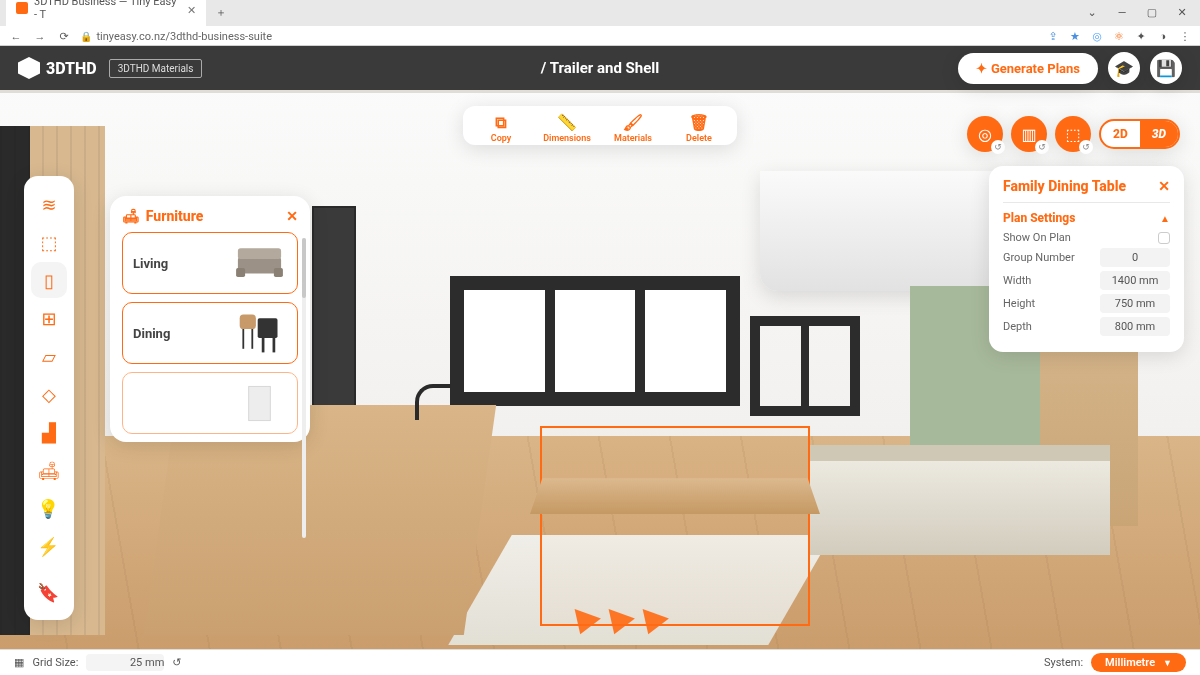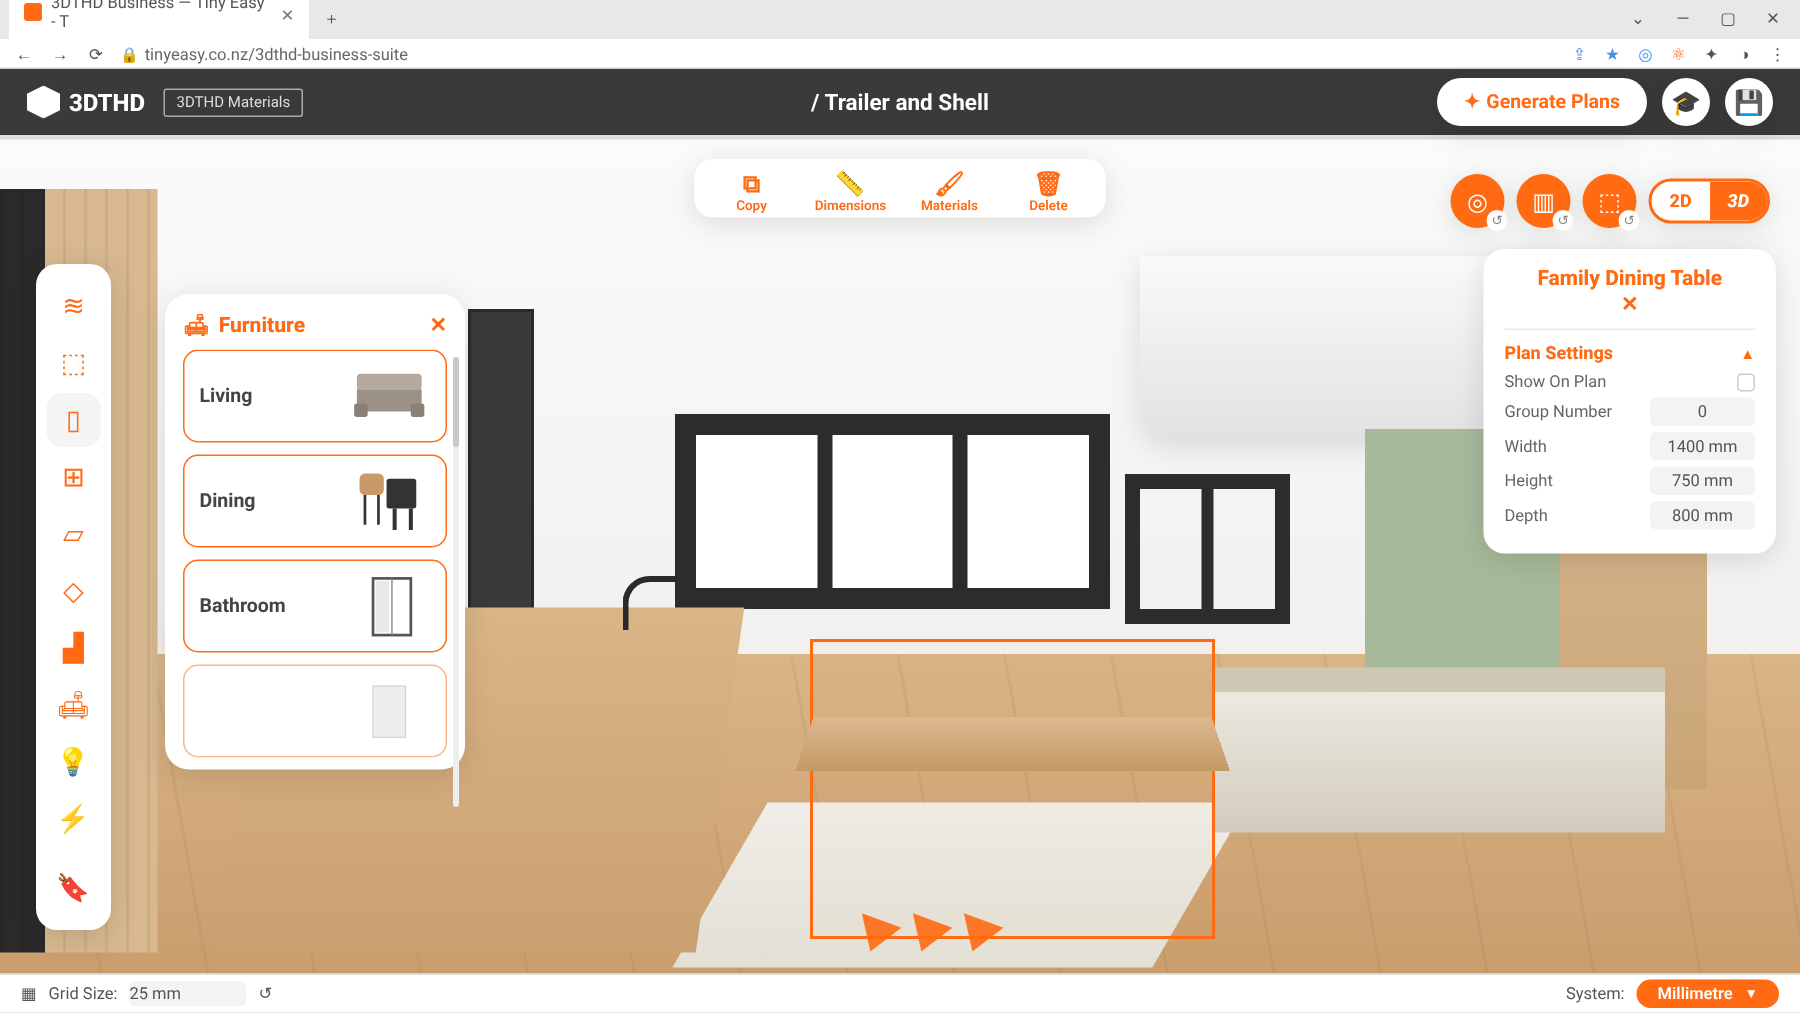--- a/index.html
+++ b/index.html
@@ -101,7 +101,7 @@
 
   
   .panel-right{ position:absolute; top:120px; right:16px; width:195px; background:#fff; border-radius:14px; padding:12px 14px; box-shadow:var(--shadow); font-size:12px;}
-  .pr-title{ display:flex; justify-content:space-between; align-items:center; color:var(--orange); font-weight:800; font-size:14px; margin-bottom:8px;flex-direction:column;}
+  .pr-title{ display:flex; justify-content:space-between; align-items:center; color:var(--orange); font-weight:800; font-size:14px; margin-bottom:8px;}
   .section-h{ display:flex; justify-content:space-between; align-items:center; color:var(--orange); font-weight:800; font-size:12px; margin:6px 0; border-top:1px solid var(--border); padding-top:8px;}
   .section-h:first-of-type{border-top:none; padding-top:0;}
   .field{ display:flex; justify-content:space-between; align-items:center; margin:4px 0; color:#666; font-size:11px;}

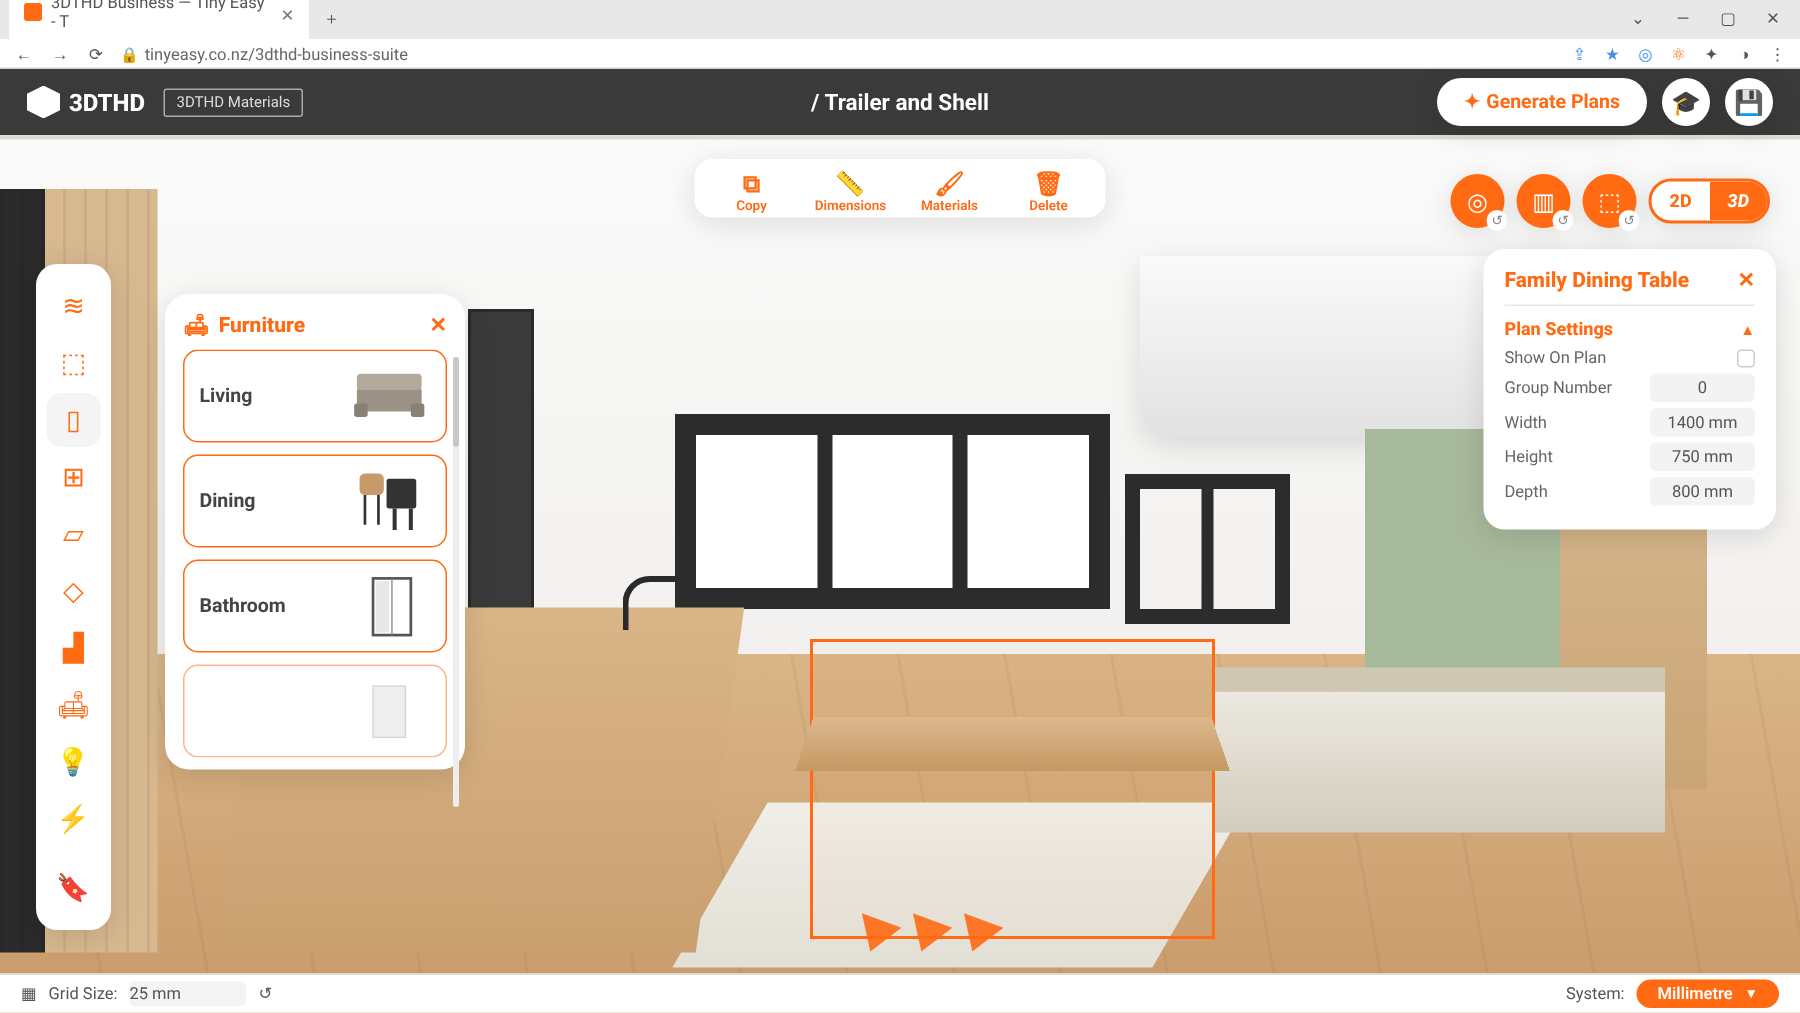--- a/index.html
+++ b/index.html
@@ -317,16 +317,6 @@
             </svg>
           </div>
       </div>
-      <div class="cat-item">
-        <span>Bathroom</span>
-        <div class="cat-thumb">
-            <svg viewBox="0 0 60 50">
-              <rect x="18" y="4" width="28" height="42" fill="none" stroke="#555" stroke-width="2"></rect>
-              <line x1="32" y1="4" x2="32" y2="46" stroke="#888" stroke-width="1"></line>
-              <rect x="20" y="6" width="10" height="38" fill="#e8e8e8"></rect>
-            </svg>
-          </div>
-      </div>
       <div class="cat-item" style="opacity:.5;">
         <span>&nbsp;</span>
         <div class="cat-thumb">

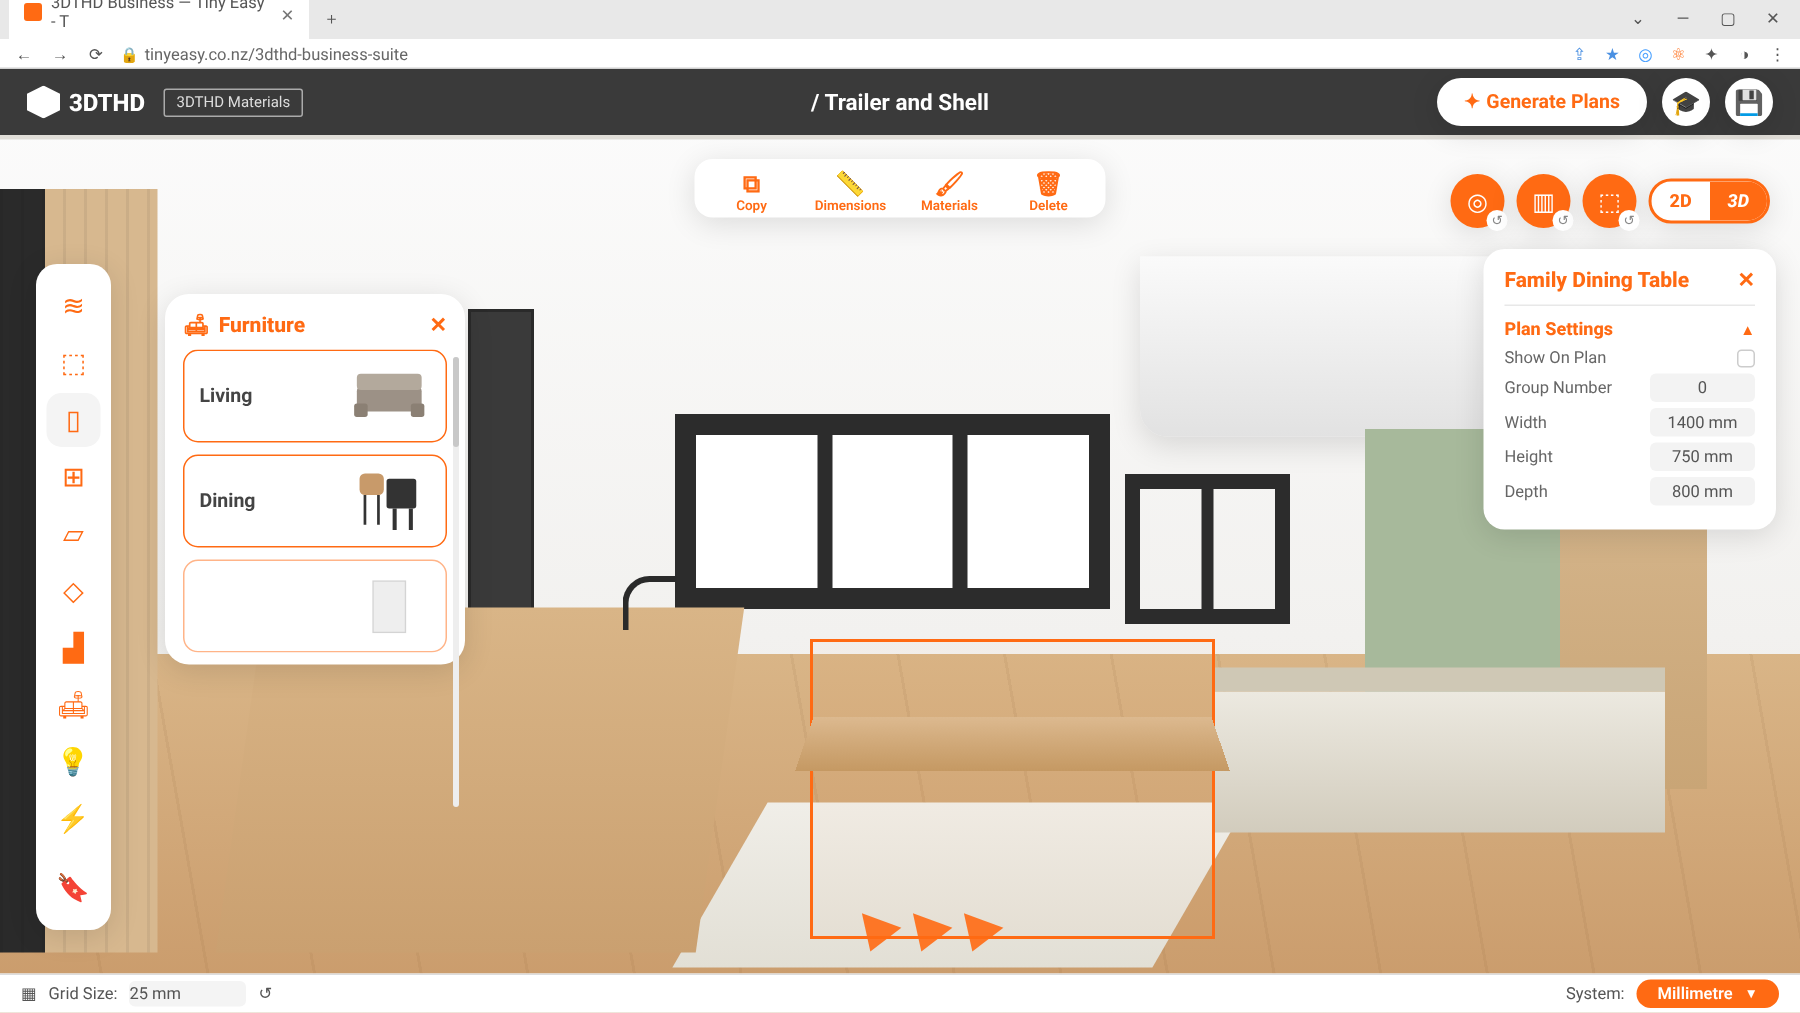--- a/index.html
+++ b/index.html
@@ -110,7 +110,7 @@
 
   
   .statusbar{ position:absolute; bottom:0; left:0; right:0; height:26px; background:#fff; border-top:1px solid #ddd; display:flex; align-items:center; padding:0 14px; font-size:11px; color:#555; gap:8px;}
-  .grid-input{ width:78px; text-align:left; background:#f4f4f4; border-radius:4px; padding:2px 0;}
+  .grid-input{ width:78px; text-align:right; background:#f4f4f4; border-radius:4px; padding:2px 0;}
   .sys-pill{ background:var(--orange); color:#fff; border-radius:10px; padding:3px 14px; display:flex; align-items:center; gap:8px; font-weight:600;}
   .sys-pill .tri{ font-size:9px;}
 

